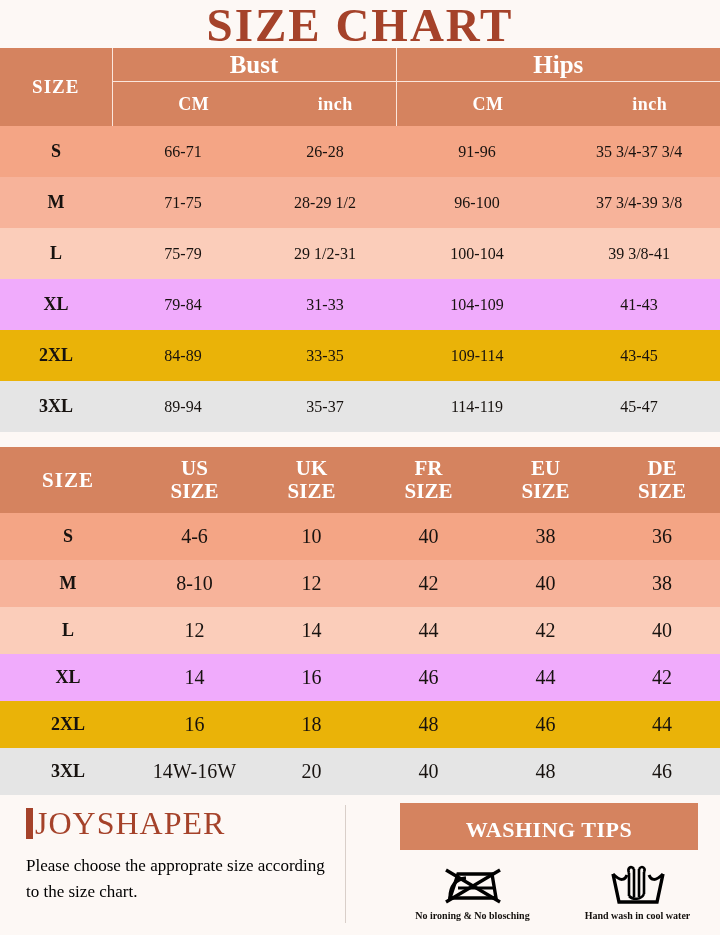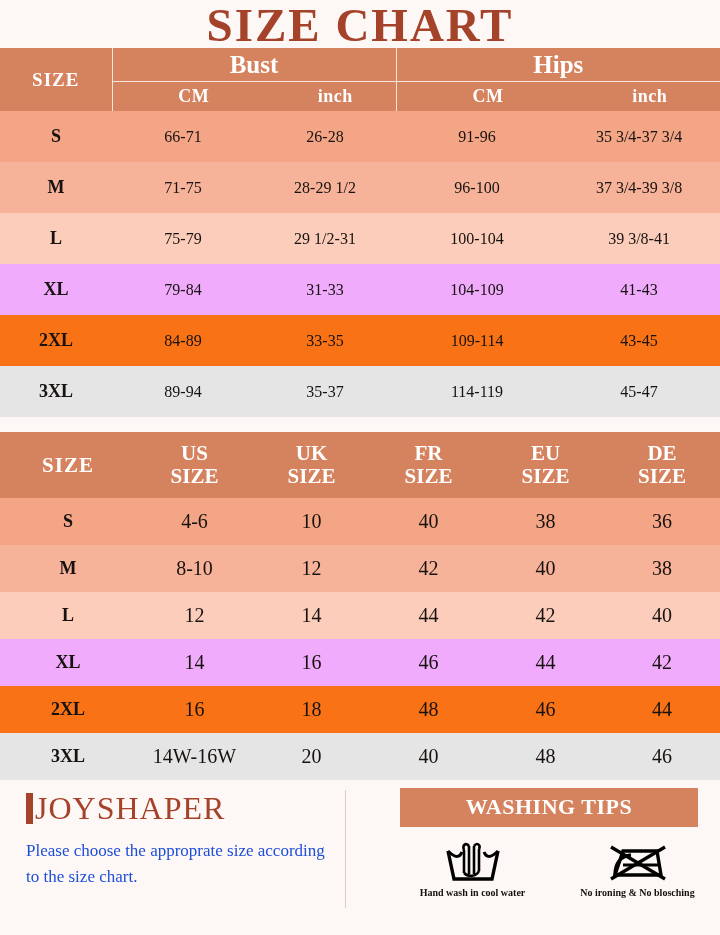--- a/index.html
+++ b/index.html
@@ -67,7 +67,7 @@
   .t1-group-inner {
     display: flex;
     flex-direction: column;
-    height: 63px;
+    height: 78px;
   }
   .t1-group-title {
     flex: 0 0 33px;

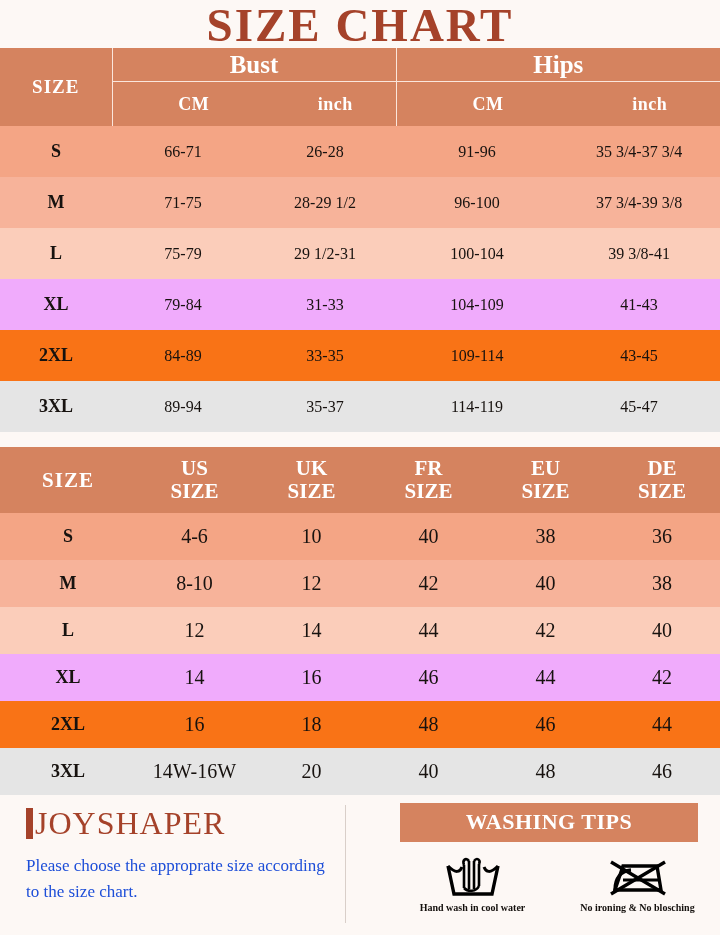--- a/index.html
+++ b/index.html
@@ -110,7 +110,7 @@
   .band2 { background: #f7b39a; }
   .band3 { background: #fbcdba; }
   .band4 { background: #f0abfc; }
-  .band5 { background: #f97316; }
+  .band5 { background: #eab308; }
   .band6 { background: #e5e5e5; }
 
   .gap {

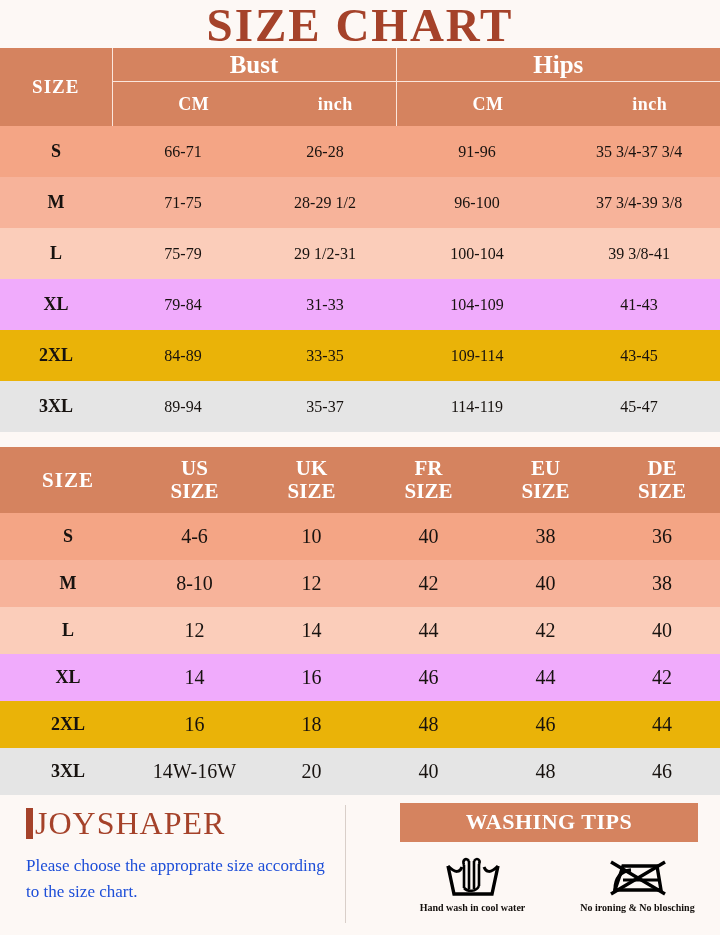--- a/index.html
+++ b/index.html
@@ -210,7 +210,7 @@
     font-weight: bold;
     font-size: 22px;
     text-align: center;
-    padding: 6px 0 7px;
+    padding: 14px 0 7px;
     letter-spacing: .5px;
     font-family: "Liberation Serif", serif;
   }

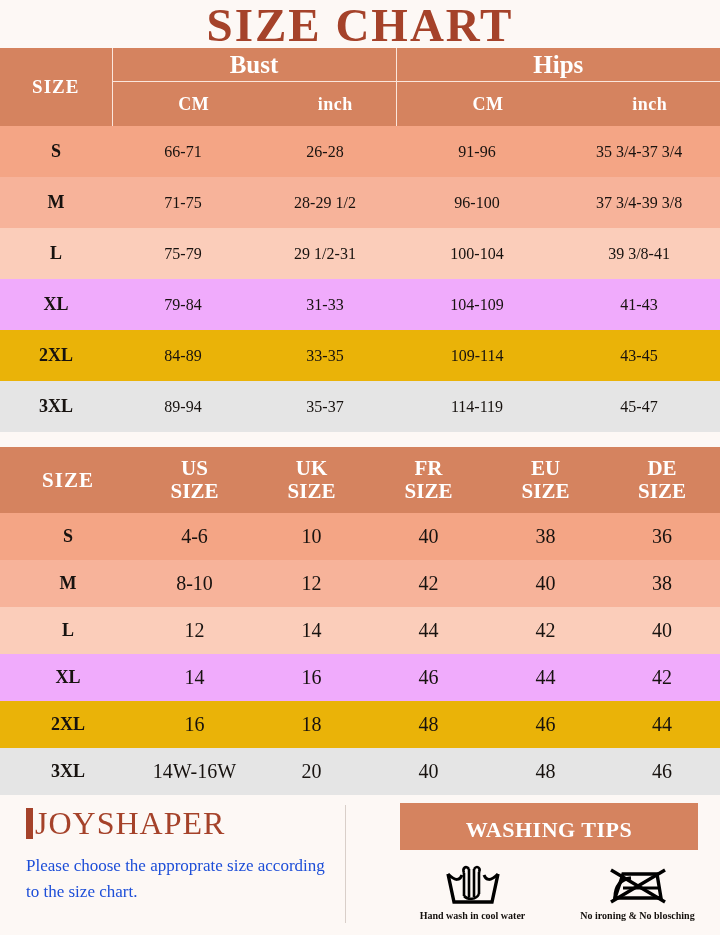--- a/index.html
+++ b/index.html
@@ -186,7 +186,7 @@
   .brand-note {
     margin-top: 14px;
     font-size: 17px;
-    color: #1d4ed8;
+    color: #000000;
     line-height: 1.5;
     max-width: 300px;
   }

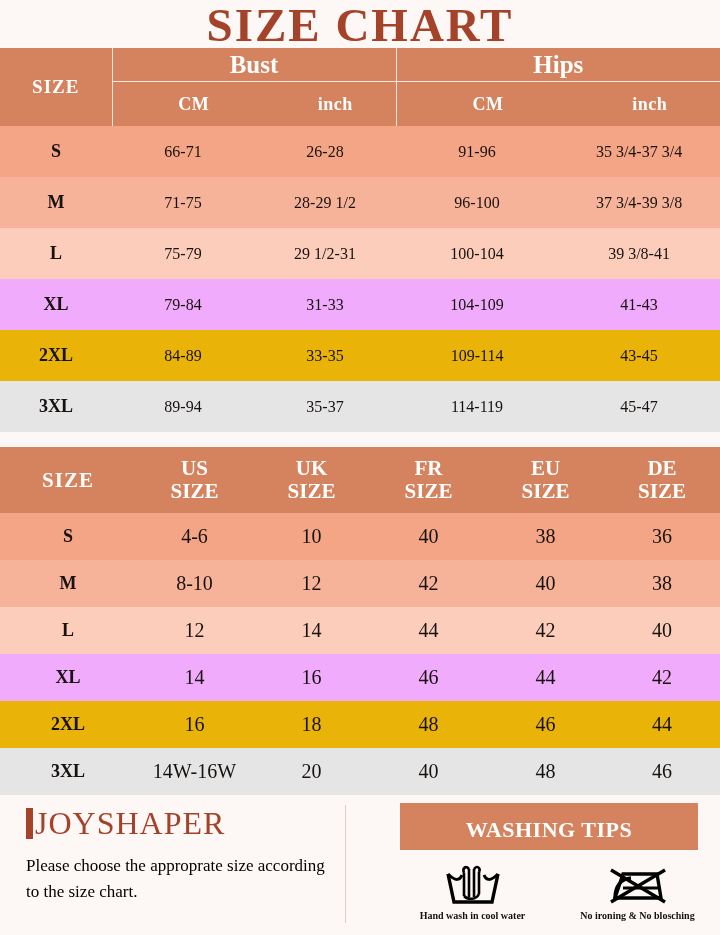--- a/index.html
+++ b/index.html
@@ -426,6 +426,19 @@
       <div class="wash-item">
         <svg width="58" height="46" viewBox="0 0 58 46">
 
+          <path d="M6 38 L52 38 L48 14 L14 14 Z" fill="none" stroke="#000" stroke-width="3.4" stroke-linejoin="miter"></path>
+          <path d="M6 38 C6 26 12 19 22 18" fill="none" stroke="#000" stroke-width="3.4"></path>
+          <path d="M14 28 L50 28" fill="none" stroke="#000" stroke-width="3"></path>
+
+          <path d="M2 10 L56 42" stroke="#000" stroke-width="3.4"></path>
+          <path d="M56 10 L2 42" stroke="#000" stroke-width="3.4"></path>
+        </svg>
+        <div class="wash-label">No ironing &amp; No blosching</div>
+      </div>
+
+      <div class="wash-item">
+        <svg width="58" height="46" viewBox="0 0 58 46">
+
           <path d="M4 14 L10 42 L48 42 L54 14" fill="none" stroke="#000" stroke-width="3.4" stroke-linejoin="miter"></path>
 
           <path d="M4 14 C12 22 16 20 18 15" fill="none" stroke="#000" stroke-width="3"></path>
@@ -443,19 +456,6 @@
         <div class="wash-label">Hand wash in cool water</div>
       </div>
 
-      <div class="wash-item">
-        <svg width="58" height="46" viewBox="0 0 58 46">
-
-          <path d="M6 38 L52 38 L48 14 L14 14 Z" fill="none" stroke="#000" stroke-width="3.4" stroke-linejoin="miter"></path>
-          <path d="M6 38 C6 26 12 19 22 18" fill="none" stroke="#000" stroke-width="3.4"></path>
-          <path d="M14 28 L50 28" fill="none" stroke="#000" stroke-width="3"></path>
-
-          <path d="M2 10 L56 42" stroke="#000" stroke-width="3.4"></path>
-          <path d="M56 10 L2 42" stroke="#000" stroke-width="3.4"></path>
-        </svg>
-        <div class="wash-label">No ironing &amp; No blosching</div>
-      </div>
-
     </div>
   </div>
 </div>

